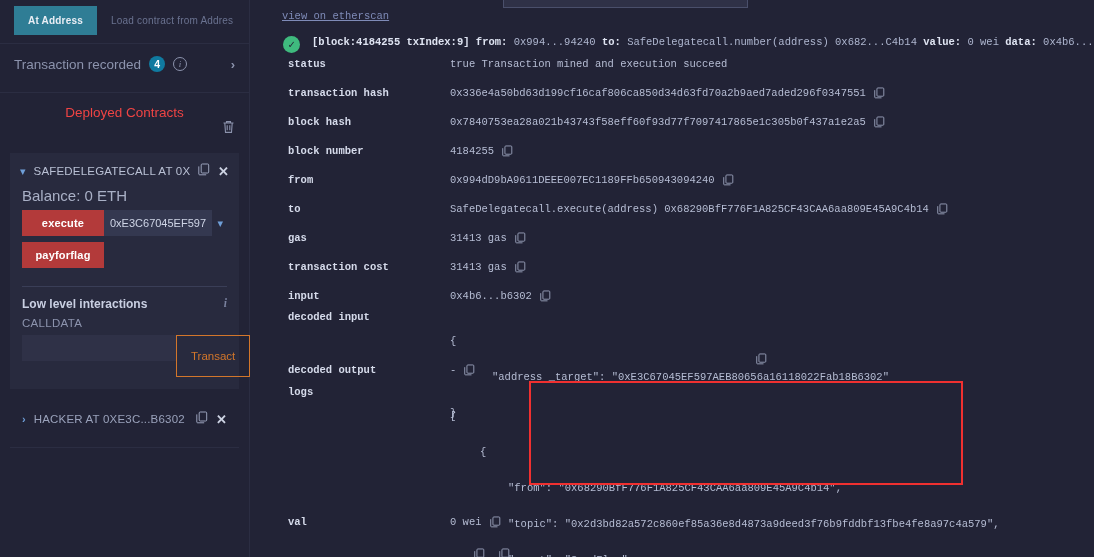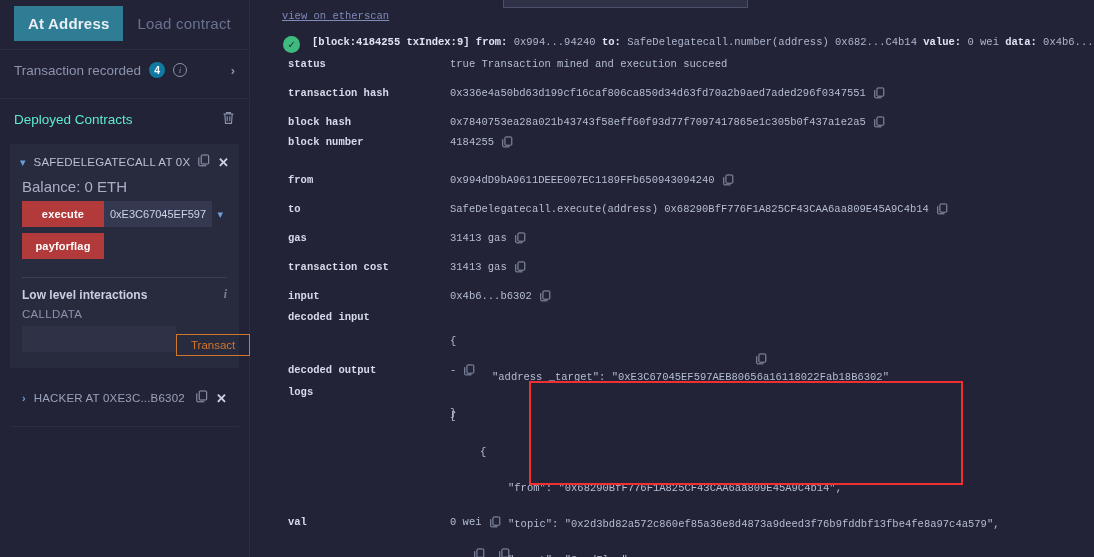--- a/index.html
+++ b/index.html
@@ -20,7 +20,7 @@
   }
   .tab-row { display: flex; padding: 6px 14px 0 14px; }
   .tab {
-    font-size: 15px; padding: 9px 14px; white-space: nowrap;
+    font-size: 10px; padding: 9px 14px; white-space: nowrap;
     letter-spacing: .2px;
   }
   .tab.active { background: #2f7d95; color: #e9eef5; font-weight: 600; }

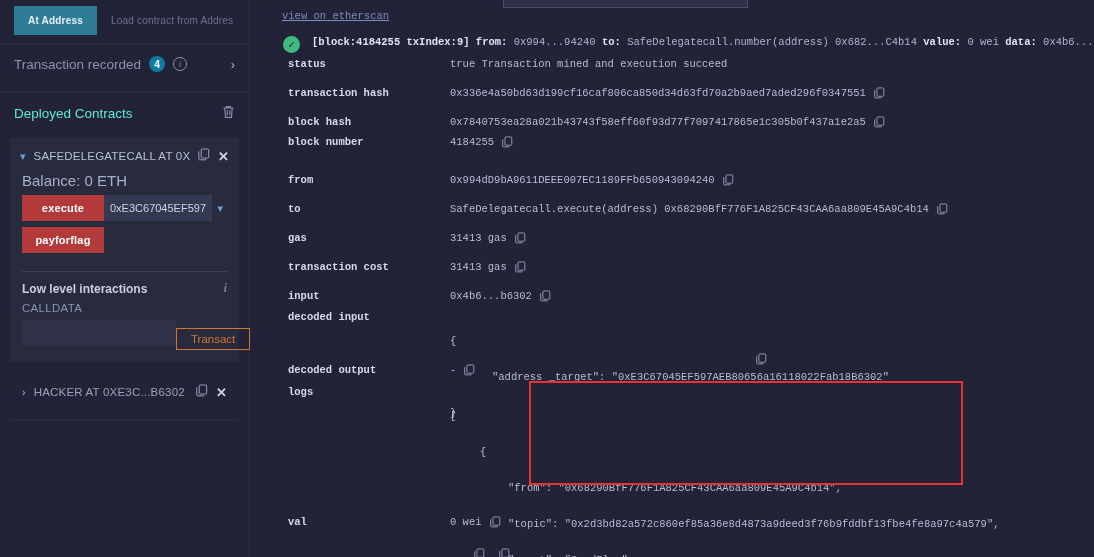--- a/index.html
+++ b/index.html
@@ -46,7 +46,7 @@
 
   .dep-head {
     display: flex; align-items: center;
-    padding: 12px 14px; color: #5eead4; font-size: 13.5px;
+    padding: 12px 14px; color: #ef4444; font-size: 13.5px; flex-direction: column;
   }
   .trash { margin-left: auto; color: #8c93ad; font-size: 13px; }
 

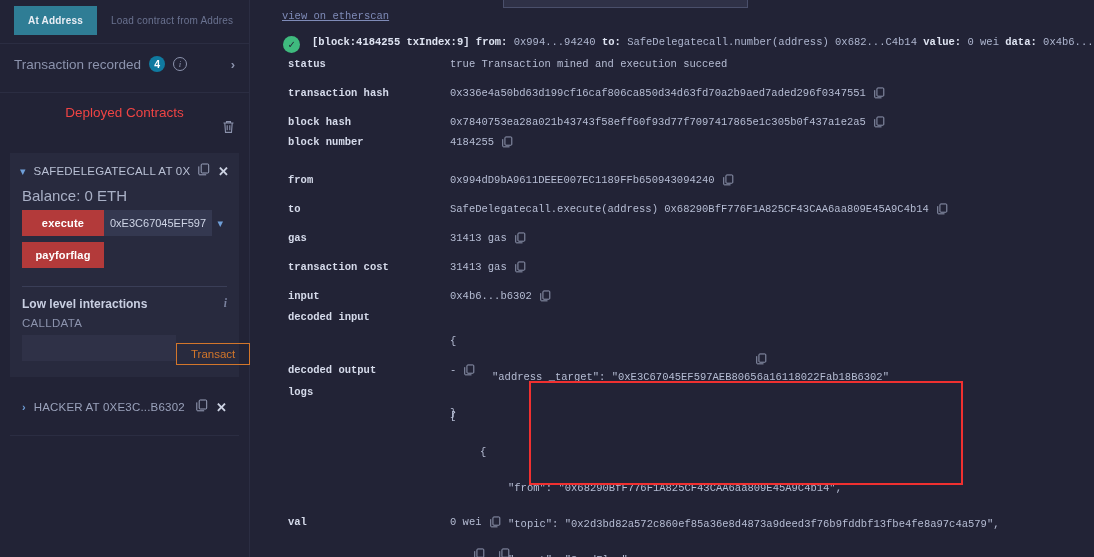--- a/index.html
+++ b/index.html
@@ -282,7 +282,7 @@
         </span>
       </div>
 
-      <div class="row" style="top:78px;position:absolute">
+      <div class="row" style="top:87px;position:absolute">
         <span class="k">block number</span>
         <span class="v">4184255</span>
         <span class="cp">

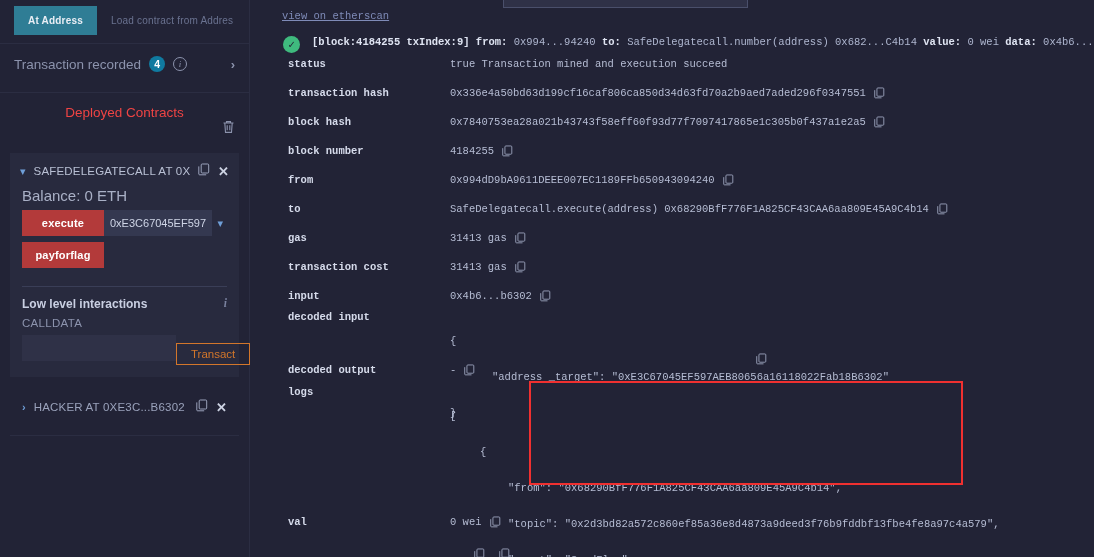--- a/index.html
+++ b/index.html
@@ -89,7 +89,7 @@
   }
   .btn-transact {
     background: transparent; border: 1px solid #d2762b; color: #d2762b;
-    font-size: 11.5px; padding: 0 14px; height: 22px; margin-top: 8px;
+    font-size: 11.5px; padding: 0 14px; height: 42px;
   }
 
   .contract-row2 {

